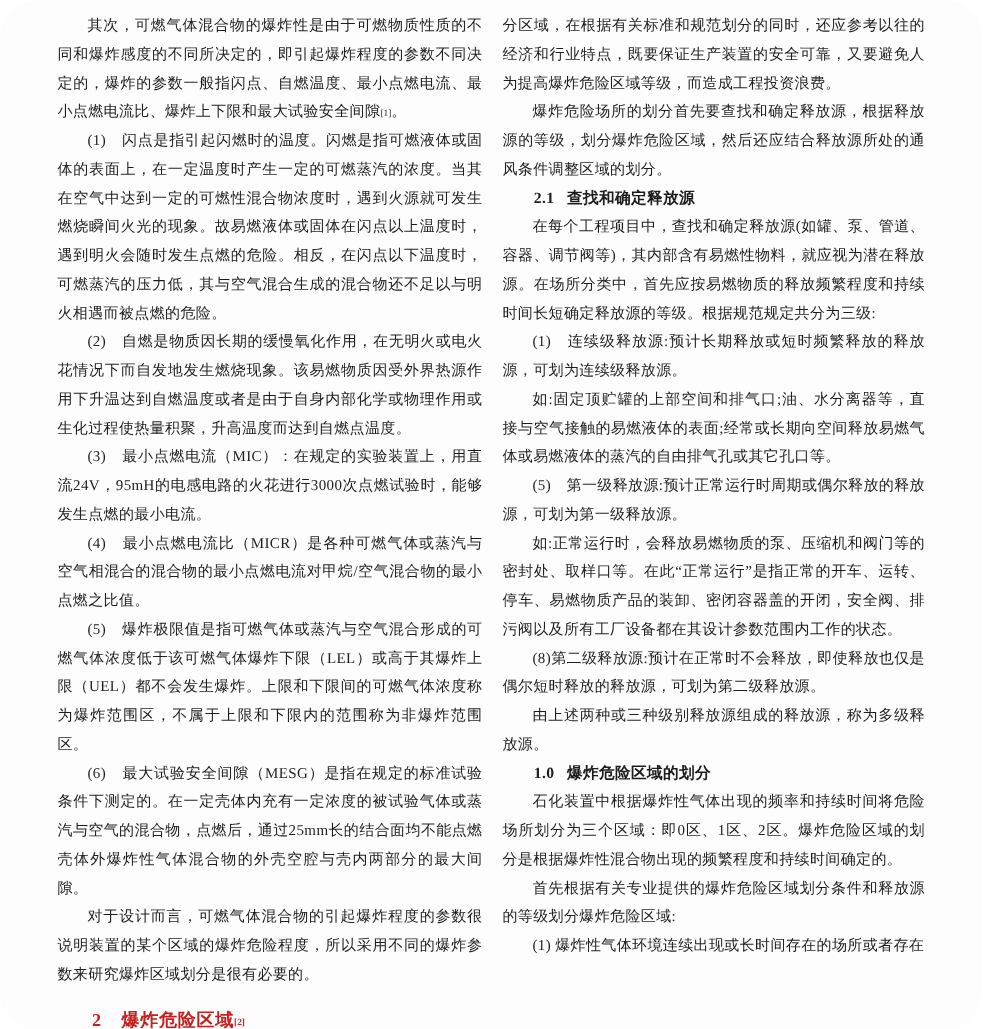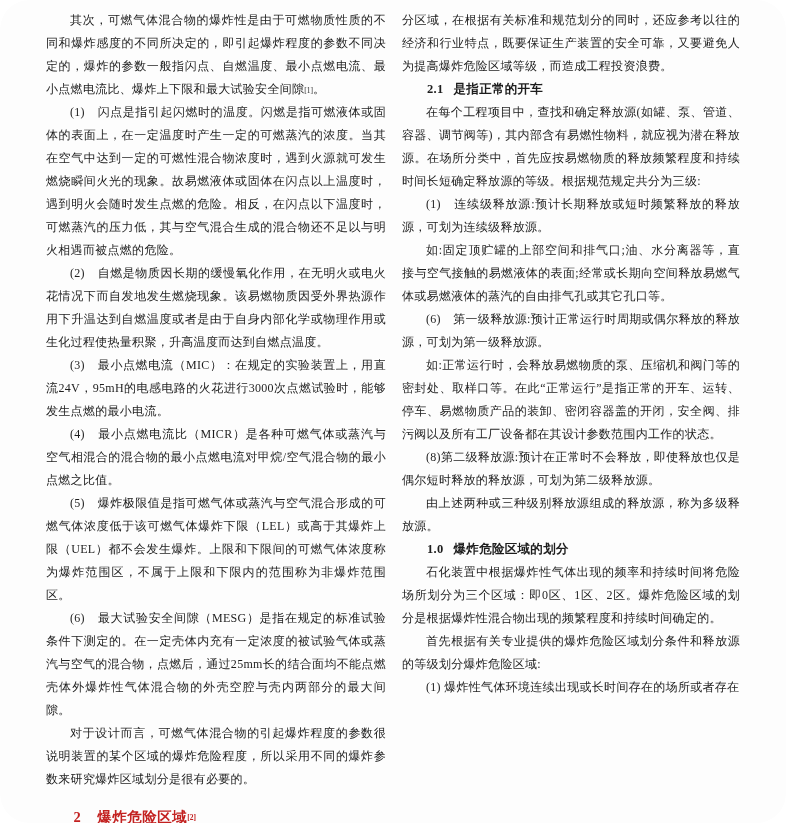--- a/index.html
+++ b/index.html
@@ -72,6 +72,7 @@
     </div>
   <div class="col col-right">
       <p class="para noindent"><span>分区域，在根据有关标准和规范划分的同时，还应参考以往的经济和行业特点，既要保证生产装置的安全可靠，又要避免人为提高爆炸危险区域等级，而造成工程投资浪费。</span></p>
+      <p class="para"><span>爆炸危险场所的划分首先要查找和确定释放源，根据释放源的等级，划分爆炸危险区域，然后还应结合释放源所处的通风条件调整区域的划分。</span></p>
       <div class="h2"><span class="hnum">2.1</span><span>是指正常的开车</span></div>
       <p class="para"><span>在每个工程项目中，查找和确定释放源(如罐、泵、管道、容器、调节阀等)，其内部含有易燃性物料，就应视为潜在释放源。在场所分类中，首先应按易燃物质的释放频繁程度和持续时间长短确定释放源的等级。根据规范规定共分为三级:</span></p>
       <p class="para"><span>(1)　连续级释放源:预计长期释放或短时频繁释放的释放源，可划为连续级释放源。</span></p>

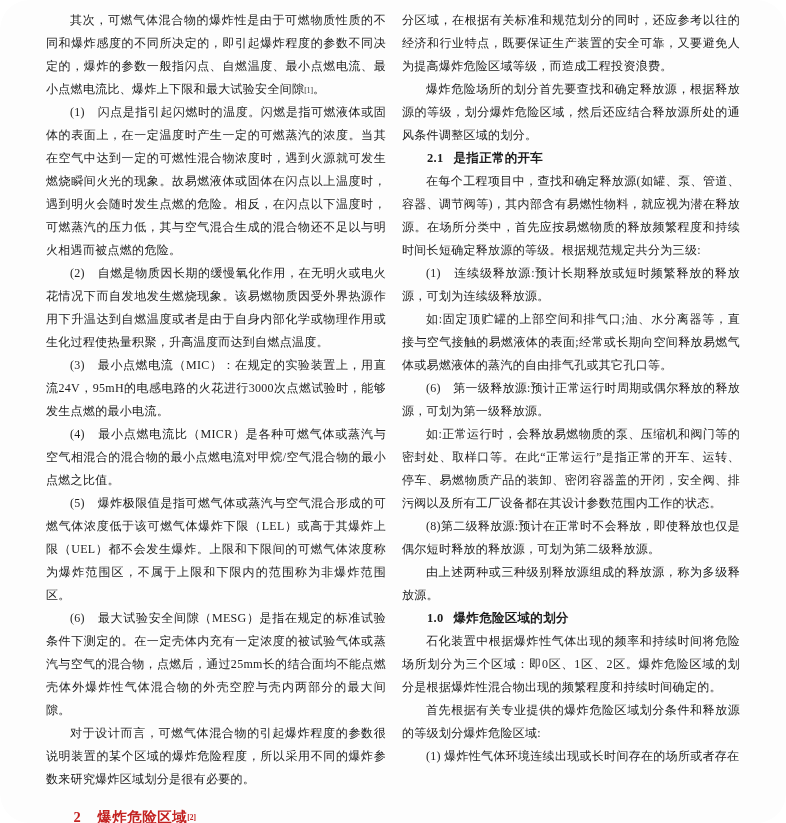--- a/index.html
+++ b/index.html
@@ -73,7 +73,7 @@
   <div class="col col-right">
       <p class="para noindent"><span>分区域，在根据有关标准和规范划分的同时，还应参考以往的经济和行业特点，既要保证生产装置的安全可靠，又要避免人为提高爆炸危险区域等级，而造成工程投资浪费。</span></p>
       <p class="para"><span>爆炸危险场所的划分首先要查找和确定释放源，根据释放源的等级，划分爆炸危险区域，然后还应结合释放源所处的通风条件调整区域的划分。</span></p>
-      <div class="h2"><span class="hnum">2.1</span><span>是指正常的开车</span></div>
+      <div class="h2"><span class="hnum">2.1</span><span>查找和确定释放源</span></div>
       <p class="para"><span>在每个工程项目中，查找和确定释放源(如罐、泵、管道、容器、调节阀等)，其内部含有易燃性物料，就应视为潜在释放源。在场所分类中，首先应按易燃物质的释放频繁程度和持续时间长短确定释放源的等级。根据规范规定共分为三级:</span></p>
       <p class="para"><span>(1)　连续级释放源:预计长期释放或短时频繁释放的释放源，可划为连续级释放源。</span></p>
       <p class="para"><span>如:固定顶贮罐的上部空间和排气口;油、水分离器等，直接与空气接触的易燃液体的表面;经常或长期向空间释放易燃气体或易燃液体的蒸汽的自由排气孔或其它孔口等。</span></p>

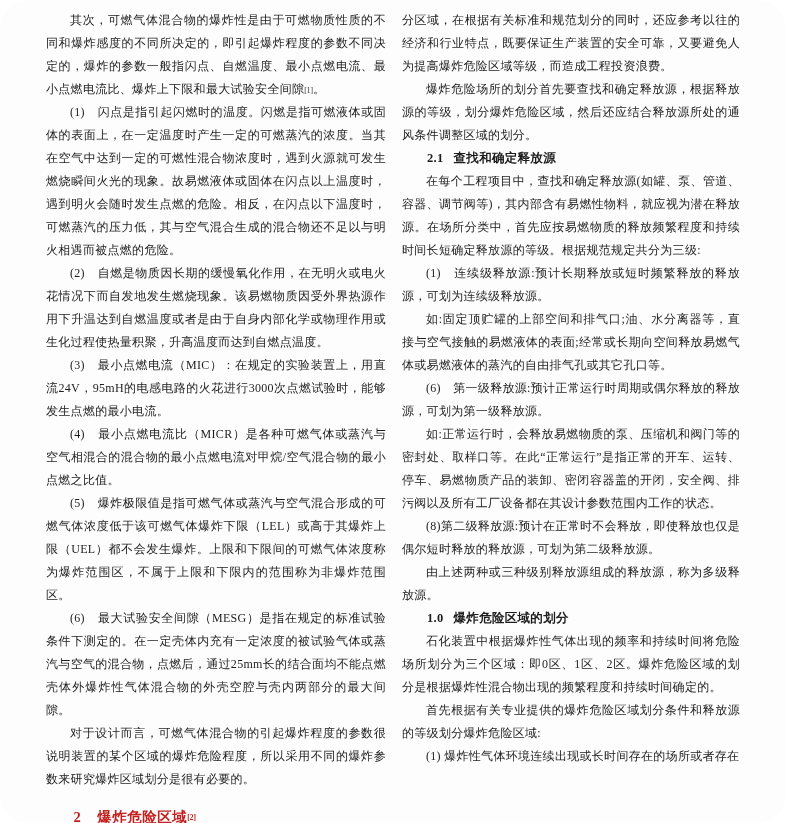--- a/index.html
+++ b/index.html
@@ -77,7 +77,7 @@
       <p class="para"><span>在每个工程项目中，查找和确定释放源(如罐、泵、管道、容器、调节阀等)，其内部含有易燃性物料，就应视为潜在释放源。在场所分类中，首先应按易燃物质的释放频繁程度和持续时间长短确定释放源的等级。根据规范规定共分为三级:</span></p>
       <p class="para"><span>(1)　连续级释放源:预计长期释放或短时频繁释放的释放源，可划为连续级释放源。</span></p>
       <p class="para"><span>如:固定顶贮罐的上部空间和排气口;油、水分离器等，直接与空气接触的易燃液体的表面;经常或长期向空间释放易燃气体或易燃液体的蒸汽的自由排气孔或其它孔口等。</span></p>
-      <p class="para"><span>(6)　第一级释放源:预计正常运行时周期或偶尔释放的释放源，可划为第一级释放源。</span></p>
+      <p class="para"><span>(5)　第一级释放源:预计正常运行时周期或偶尔释放的释放源，可划为第一级释放源。</span></p>
       <p class="para"><span>如:正常运行时，会释放易燃物质的泵、压缩机和阀门等的密封处、取样口等。在此“正常运行”是指正常的开车、运转、停车、易燃物质产品的装卸、密闭容器盖的开闭，安全阀、排污阀以及所有工厂设备都在其设计参数范围内工作的状态。</span></p>
       <p class="para"><span>(8)第二级释放源:预计在正常时不会释放，即使释放也仅是偶尔短时释放的释放源，可划为第二级释放源。</span></p>
       <p class="para"><span>由上述两种或三种级别释放源组成的释放源，称为多级释放源。</span></p>

